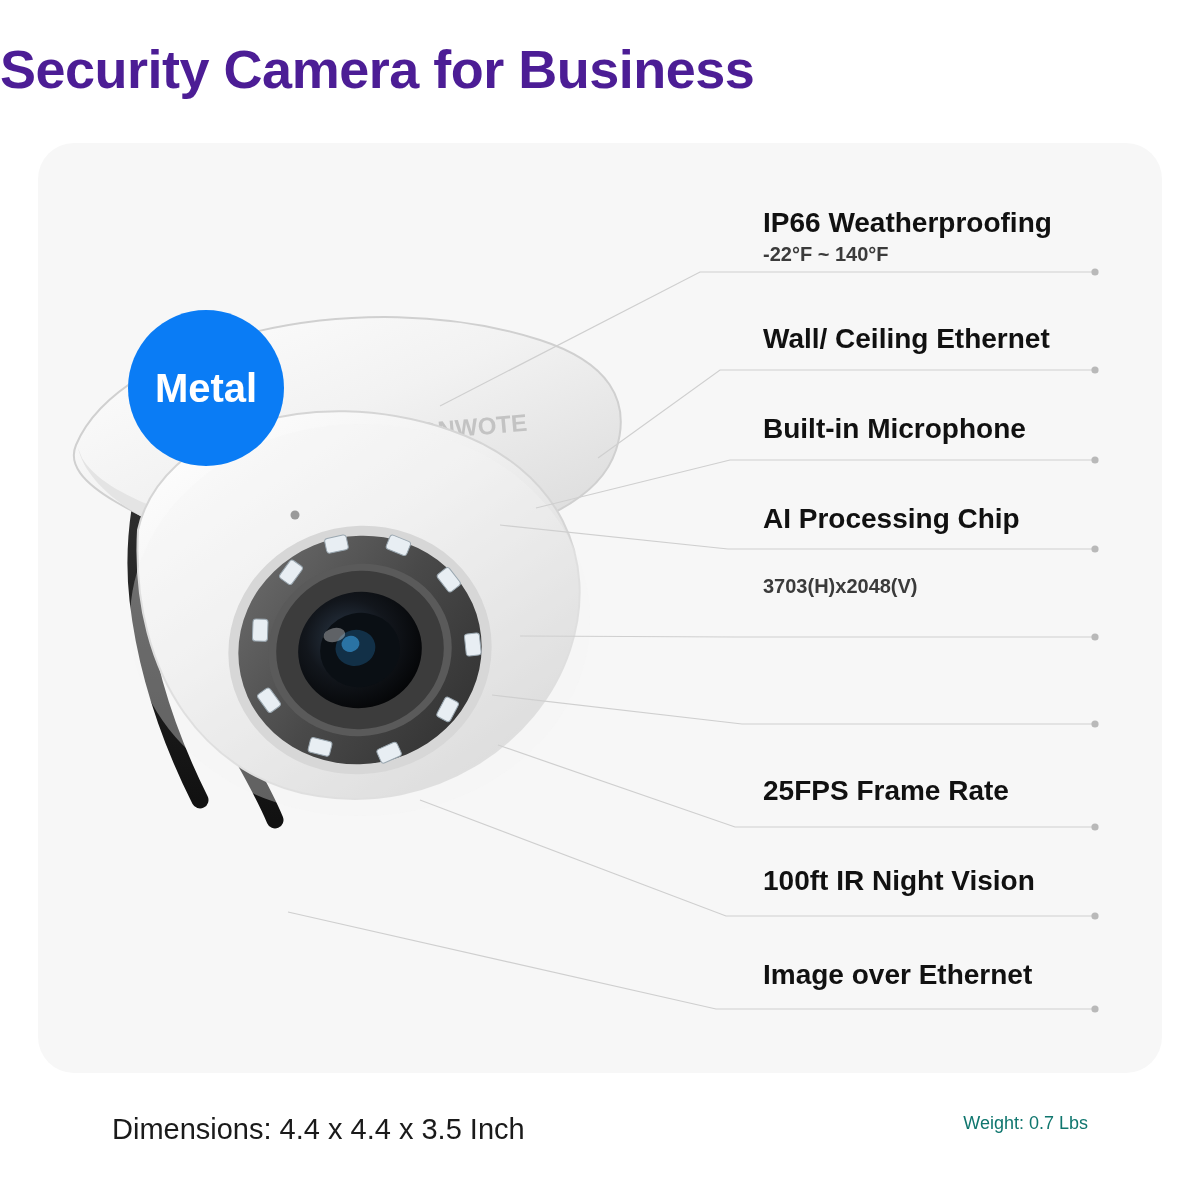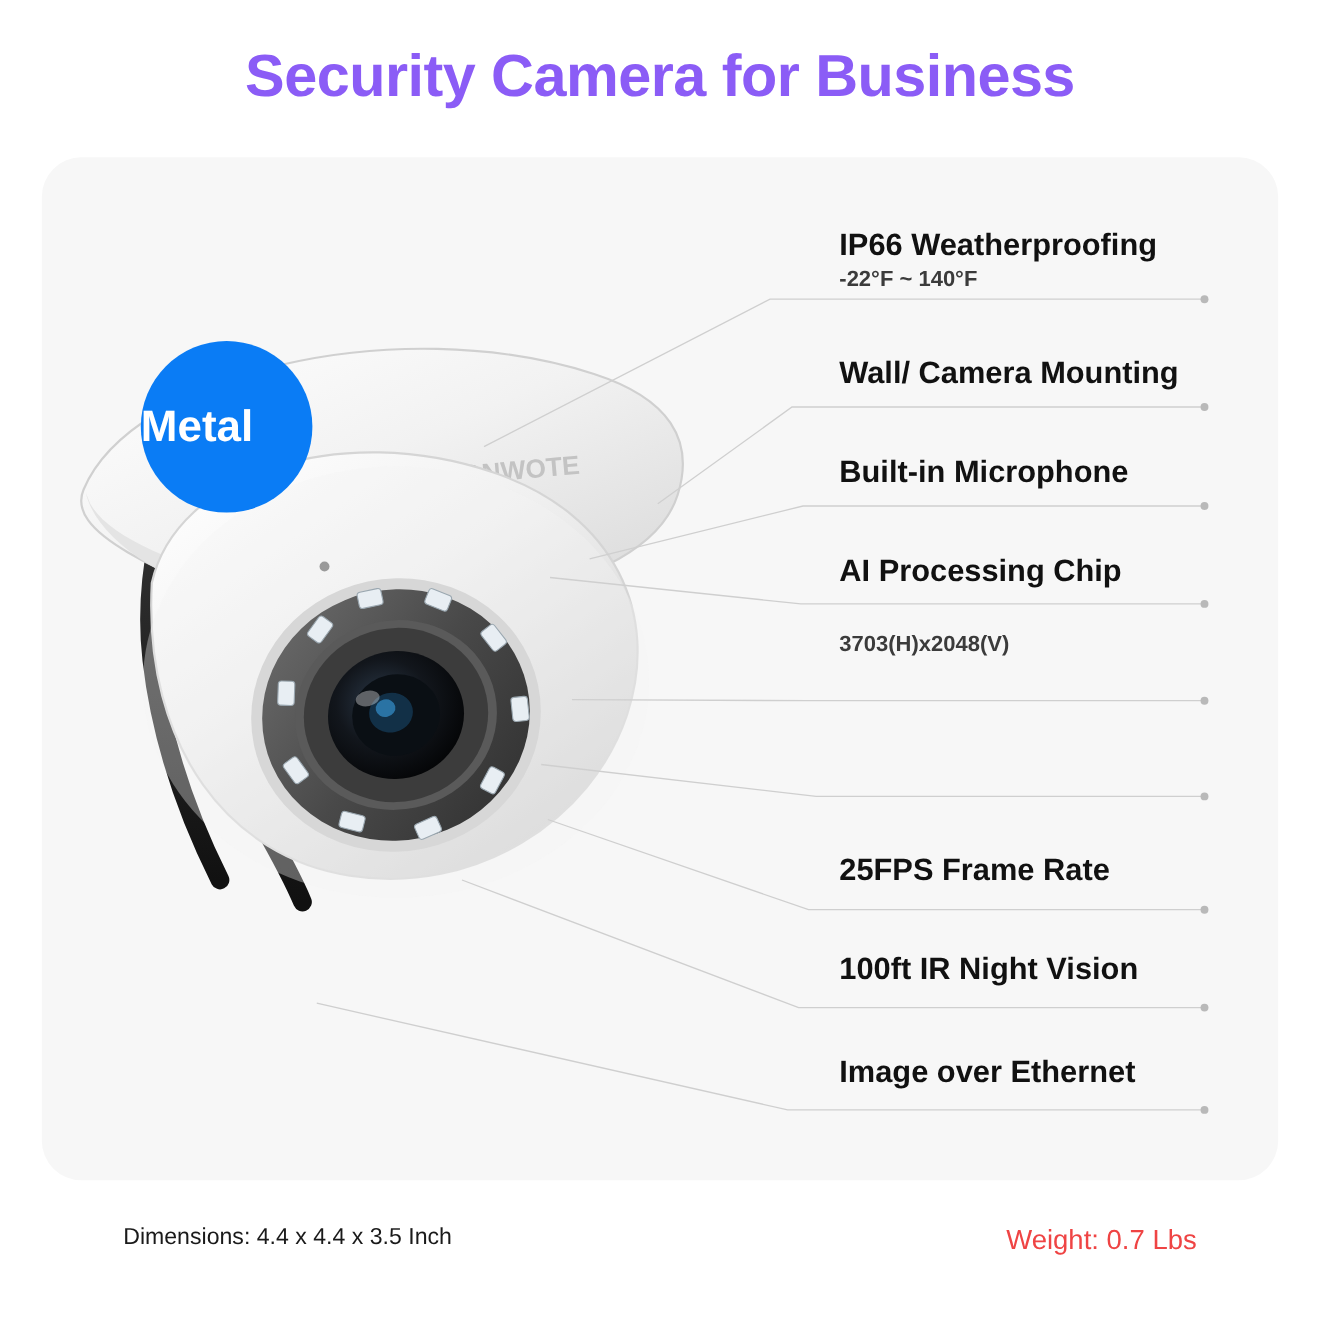--- a/index.html
+++ b/index.html
@@ -21,11 +21,10 @@
     top: 38px;
     left: 0;
     width: 1200px;
-    text-align: center;
     font-size: 54px;
     font-weight: 700;
     letter-spacing: -0.5px;
-    color: #8b5cf6;
+    color: #4c1d95;
   }
 
   #card {

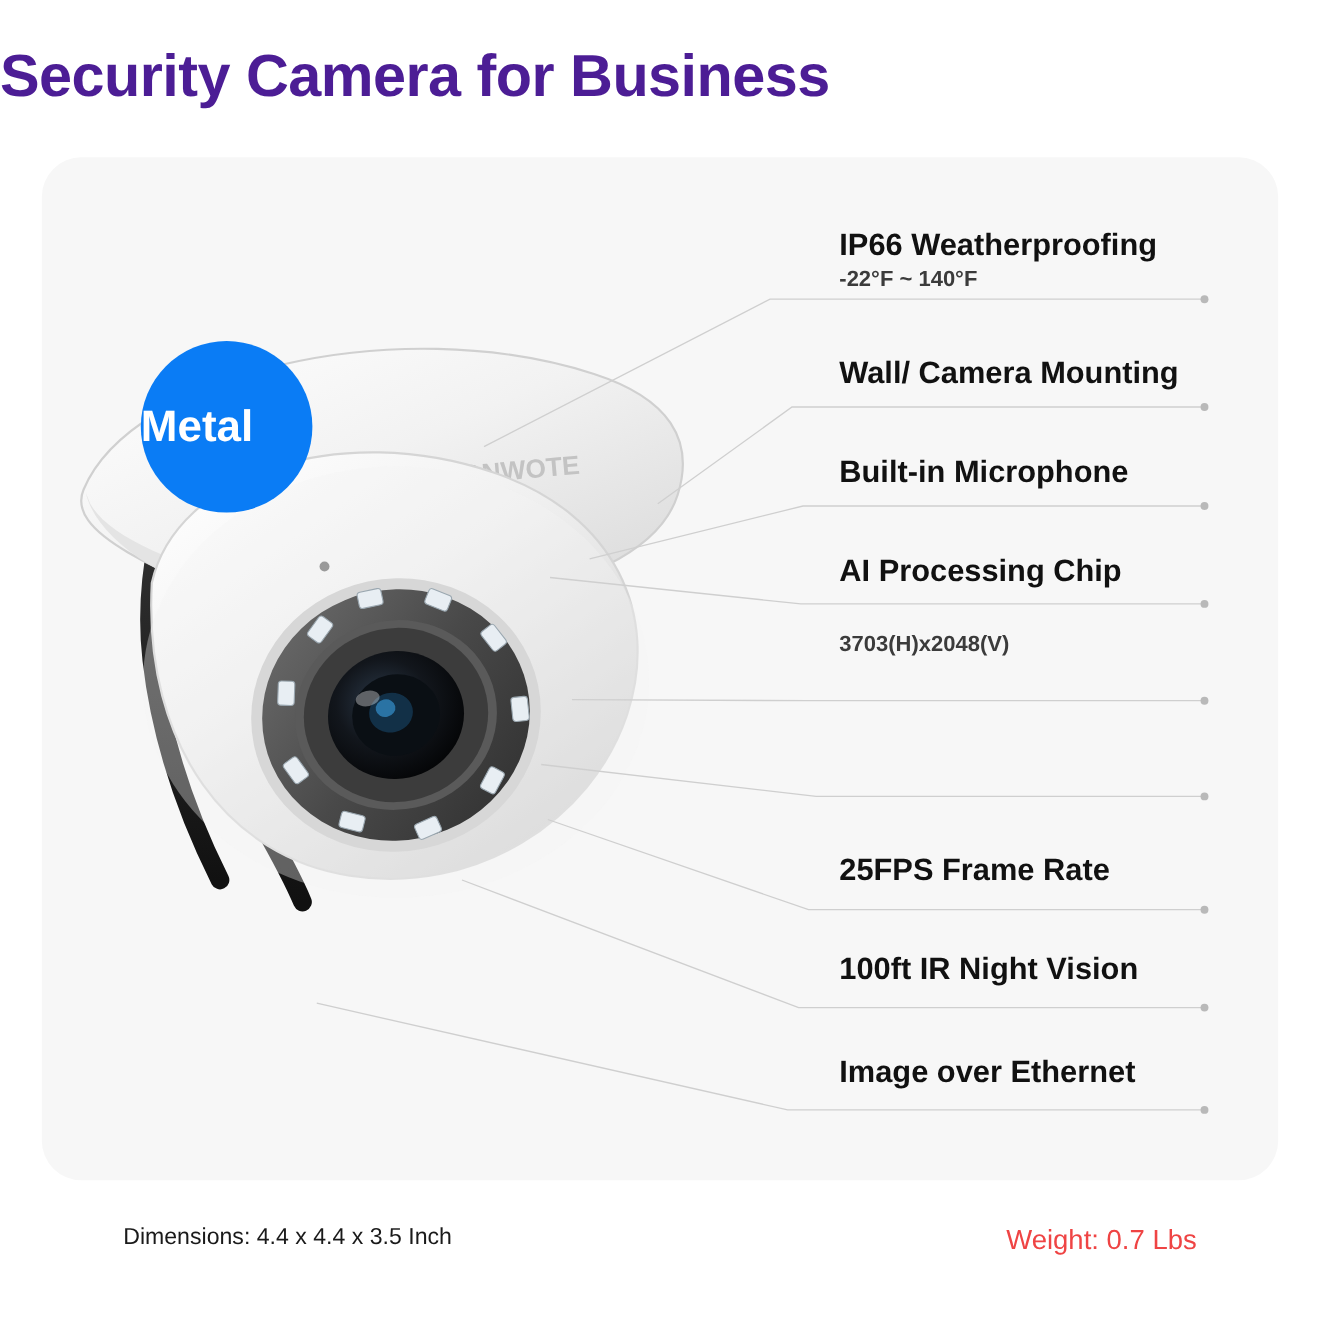--- a/index.html
+++ b/index.html
@@ -260,7 +260,7 @@
 </div>
 
 <div class="callout" style="top:322px">
-  <div class="c-title">Wall/ Camera Mounting</div>
+  <div class="c-title">Wall/ Ceiling Ethernet</div>
 </div>
 
 <div class="callout" style="top:412px">

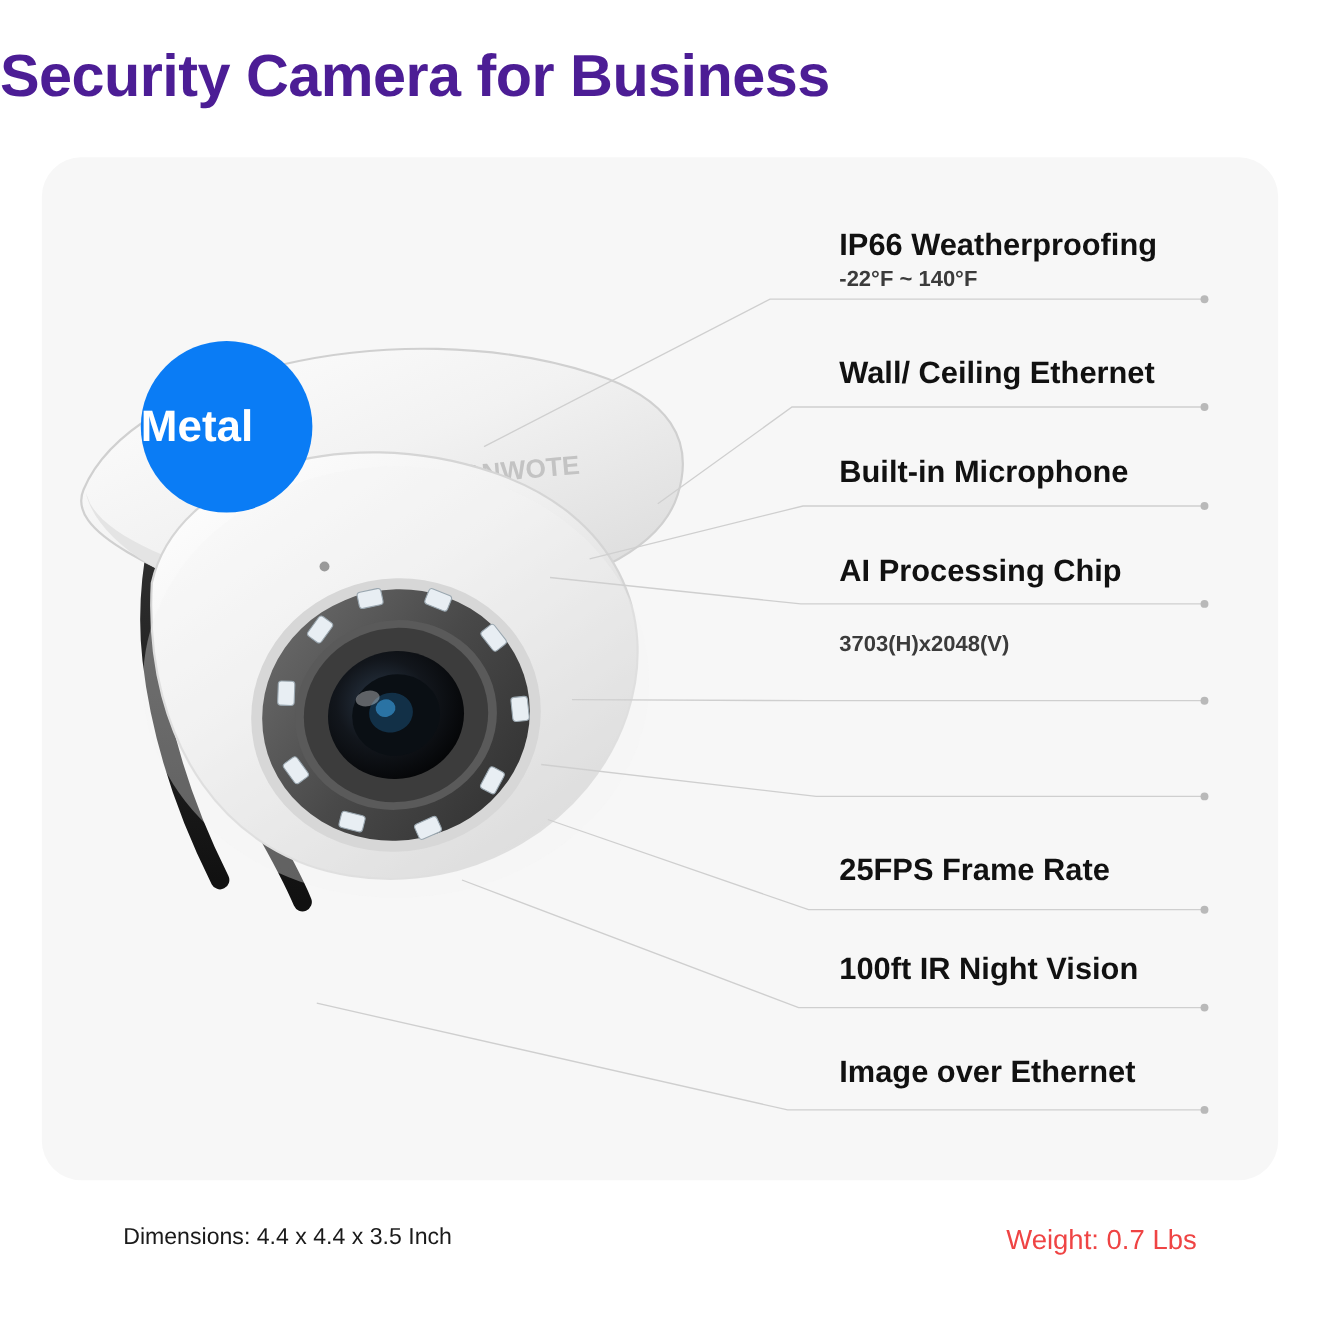--- a/index.html
+++ b/index.html
@@ -59,6 +59,7 @@
     color: #ffffff;
     display: flex;
     align-items: center;
+    justify-content: center;
     font-size: 40px;
     font-weight: 700;
   }

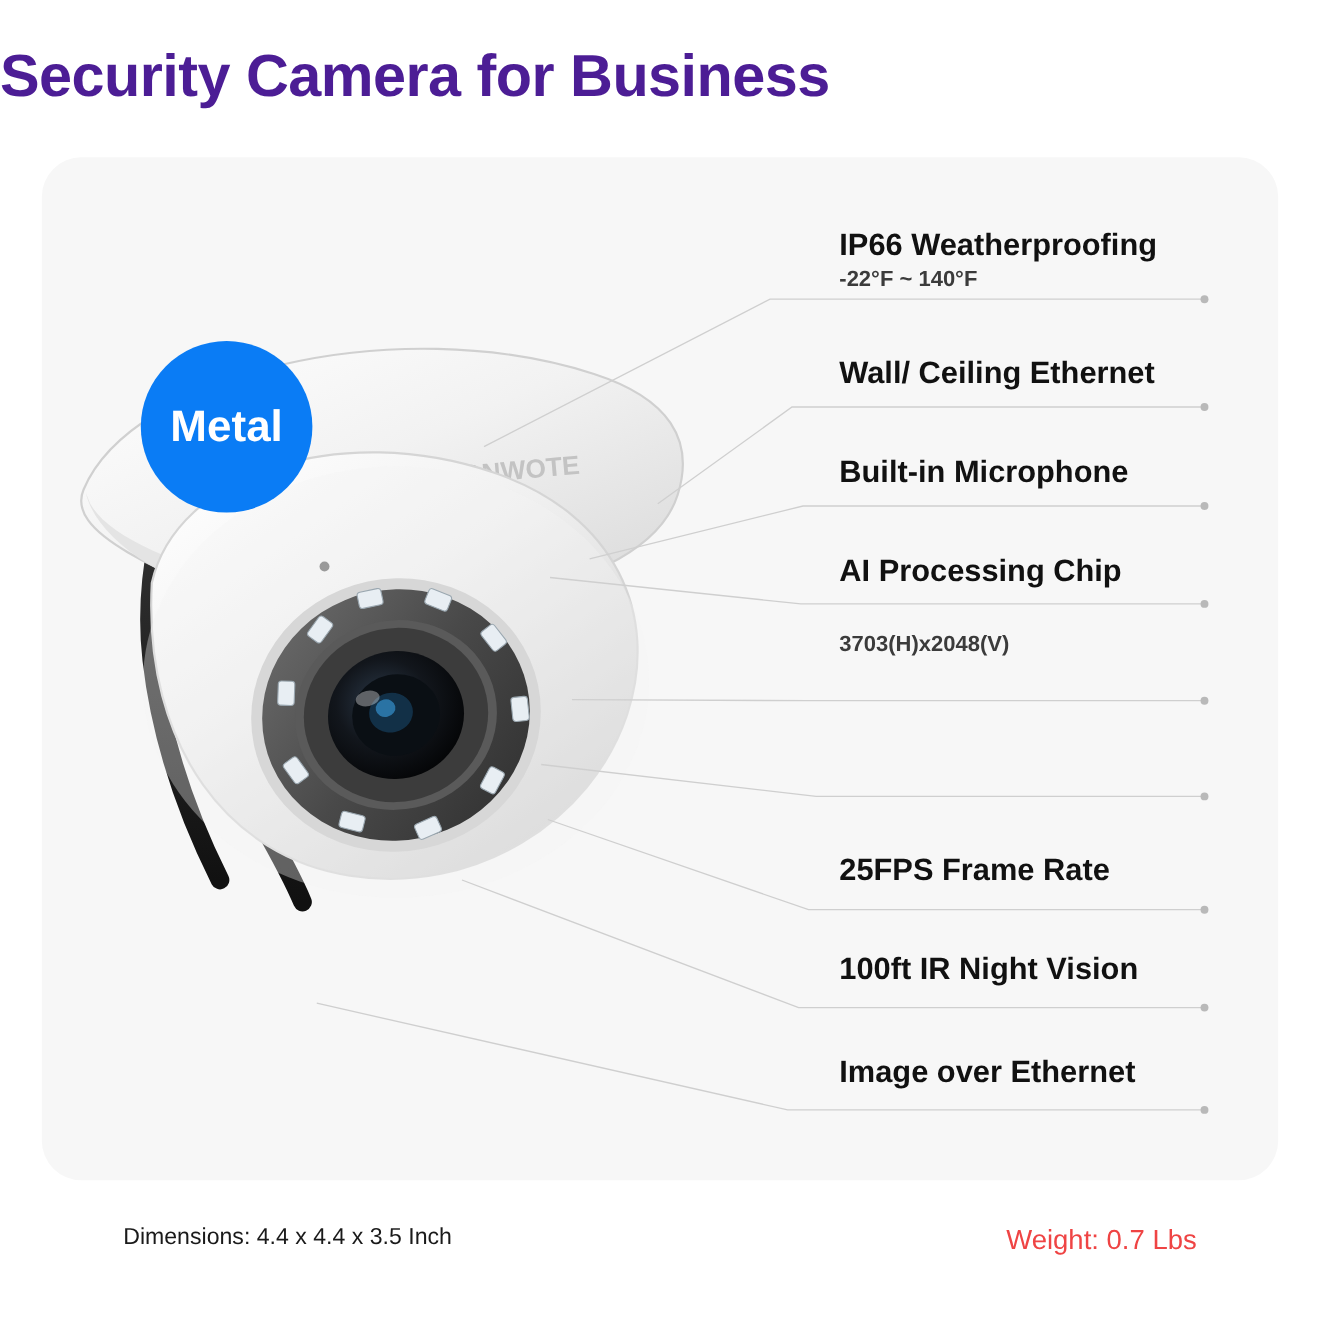--- a/index.html
+++ b/index.html
@@ -99,7 +99,7 @@
     position: absolute;
     left: 112px;
     top: 1113px;
-    font-size: 21px;
+    font-size: 29px;
     color: #1a1a1a;
   }
   #footer-right {

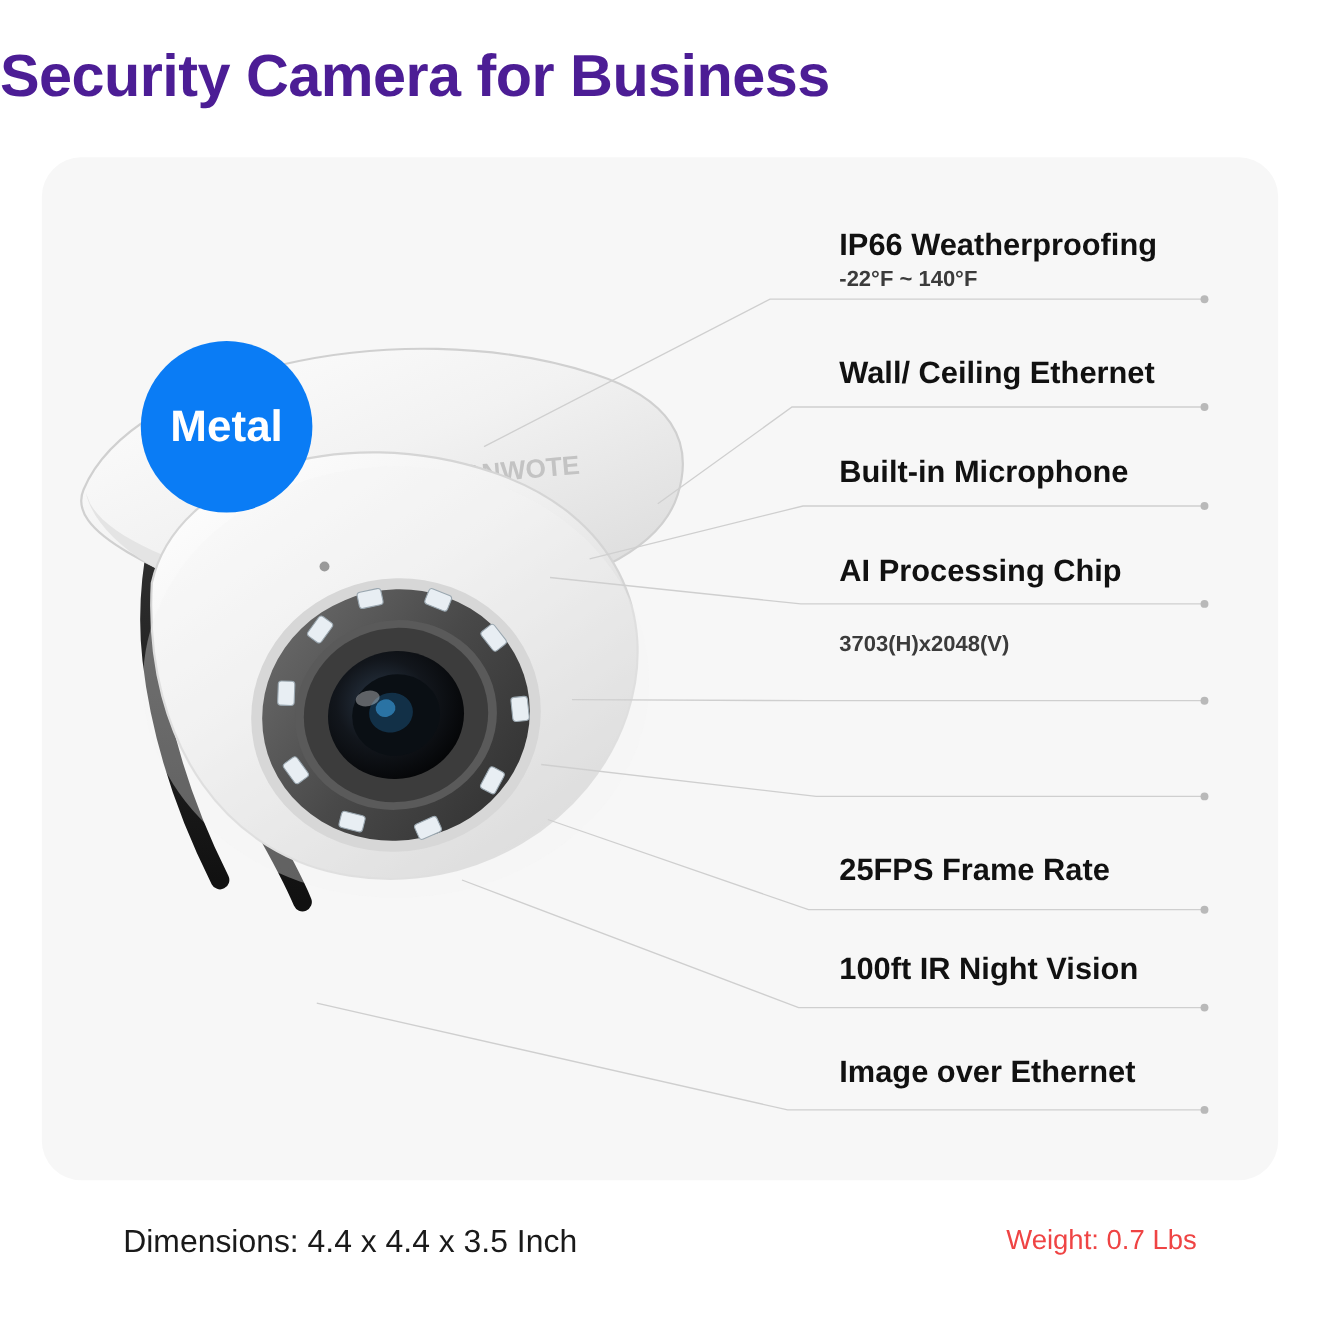--- a/index.html
+++ b/index.html
@@ -106,8 +106,8 @@
     position: absolute;
     right: 112px;
     top: 1113px;
-    font-size: 25px;
-    color: #ef4444;
+    font-size: 18px;
+    color: #0f766e;
   }
 </style>
 </head>

